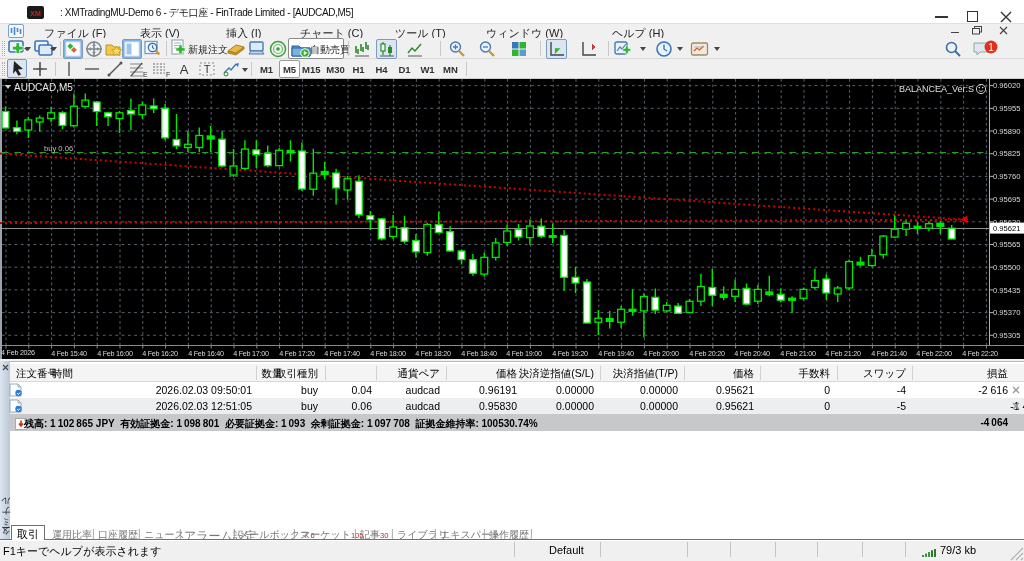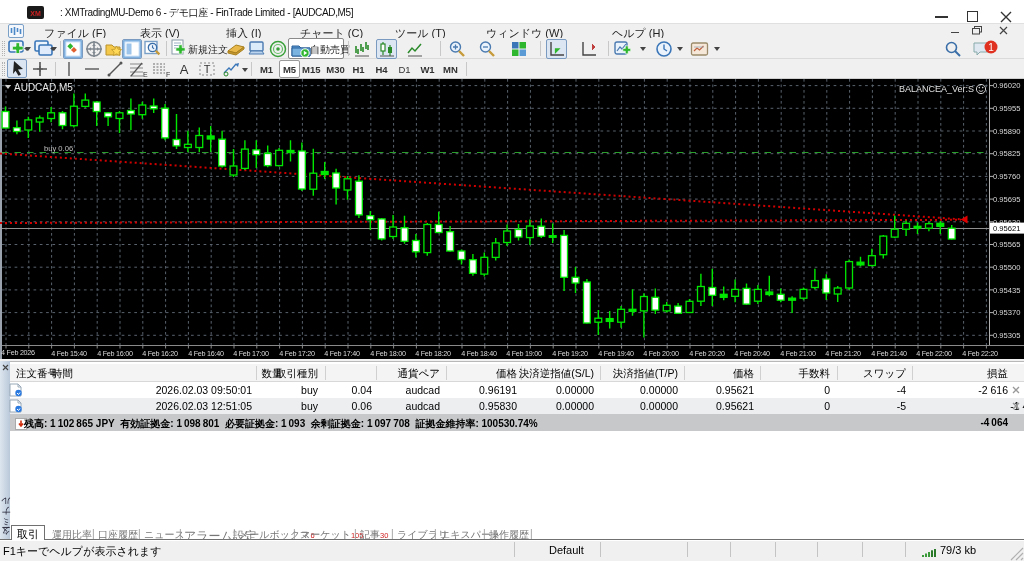--- a/index.html
+++ b/index.html
@@ -237,7 +237,7 @@
 <div class="abs" style="left:325px;top:64px;width:21px;text-align:center;font-size:9.5px;color:#333;font-weight:bold">M30</div>
 <div class="abs" style="left:348px;top:64px;width:21px;text-align:center;font-size:9.5px;color:#333;font-weight:bold">H1</div>
 <div class="abs" style="left:371px;top:64px;width:21px;text-align:center;font-size:9.5px;color:#333;font-weight:bold">H4</div>
-<div class="abs" style="left:394px;top:64px;width:21px;text-align:center;font-size:9.5px;color:#333;font-weight:normal">D1</div>
+<div class="abs" style="left:394px;top:64px;width:21px;text-align:center;font-size:9.5px;color:#333;font-weight:bold">D1</div>
 <div class="abs" style="left:417px;top:64px;width:21px;text-align:center;font-size:9.5px;color:#333;font-weight:bold">W1</div>
 <div class="abs" style="left:440px;top:64px;width:21px;text-align:center;font-size:9.5px;color:#333;font-weight:bold">MN</div>
 <div class="sep" style="left:466px;top:62px;height:14px"></div>

